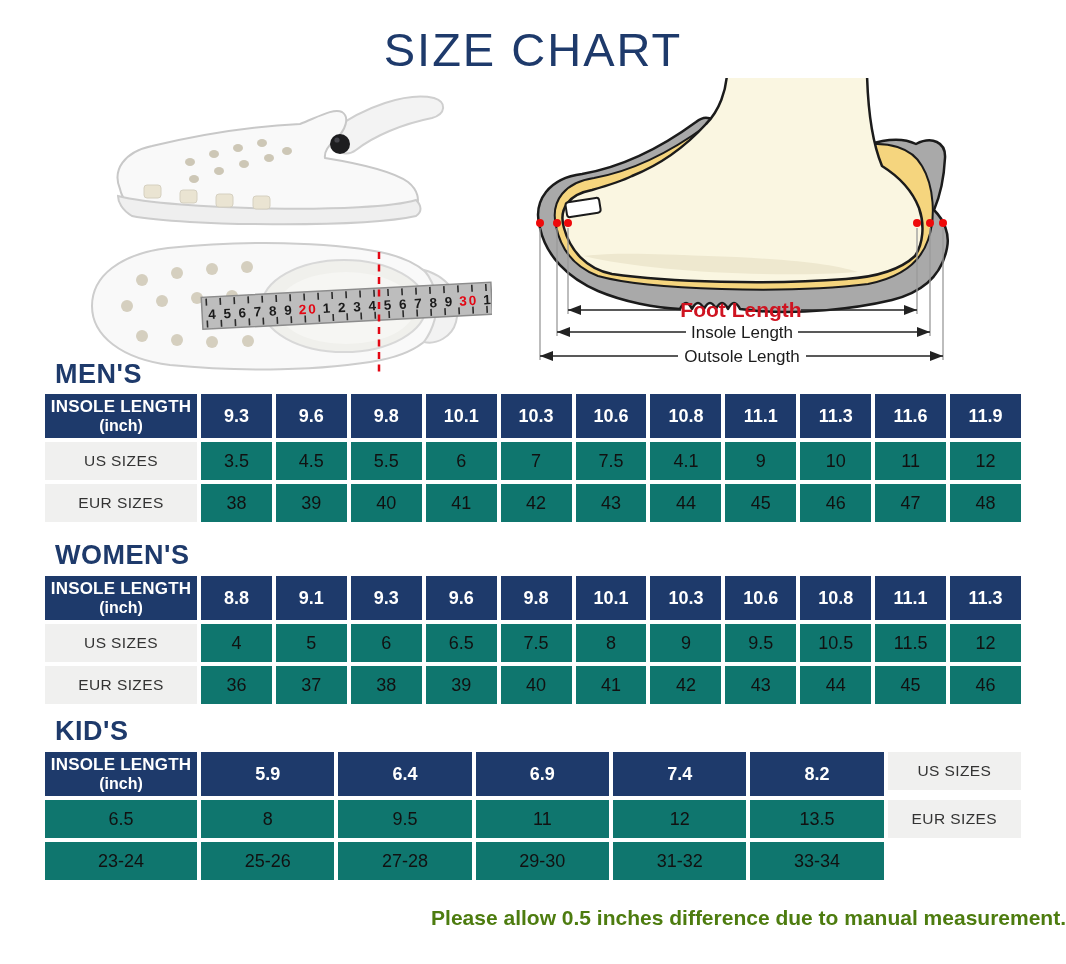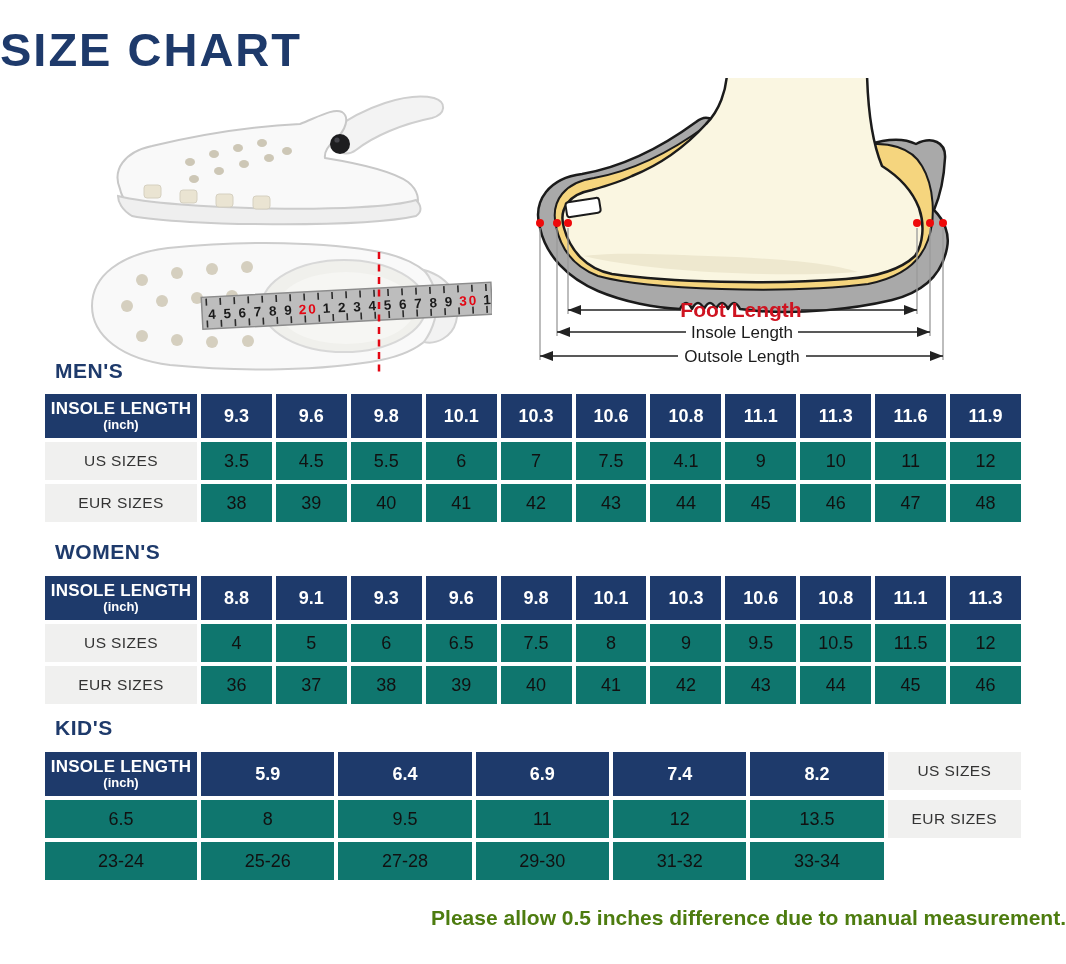--- a/index.html
+++ b/index.html
@@ -8,7 +8,7 @@
 
   .title {
     position:absolute; top:22px; left:0; width:100%;
-    font-size:47px; font-weight:bold;
+    text-align:center; font-size:47px; font-weight:normal;
     color:#1e3a6b; letter-spacing:2px;
   }
 

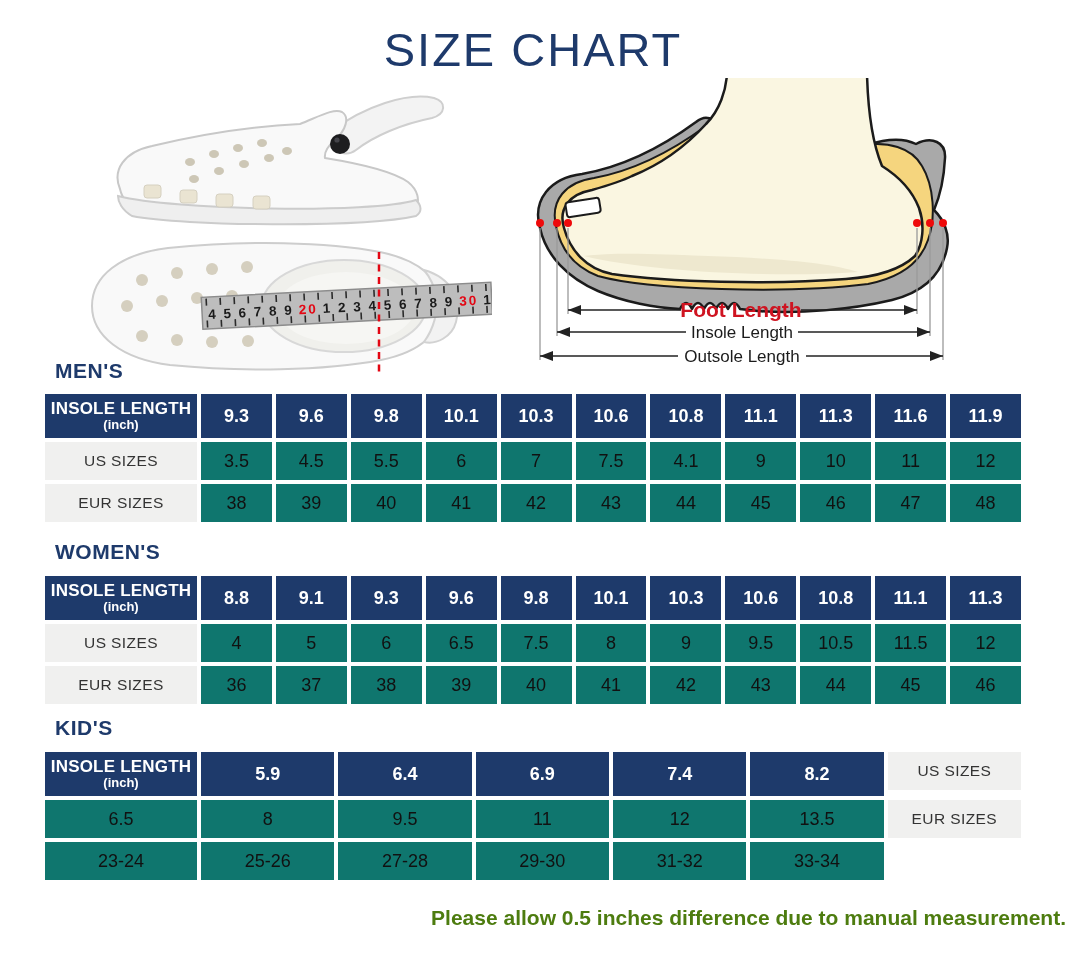--- a/index.html
+++ b/index.html
@@ -17,7 +17,7 @@
   #foot-svg  { left:528px; top:78px; }
 
   .section-label {
-    position:absolute; left:55px; font-size:21px; font-weight:bold;
+    position:absolute; left:55px; font-size:27px; font-weight:bold;
     color:#1e3a6b; letter-spacing:.5px;
   }
   #label-mens   { top:359px; }

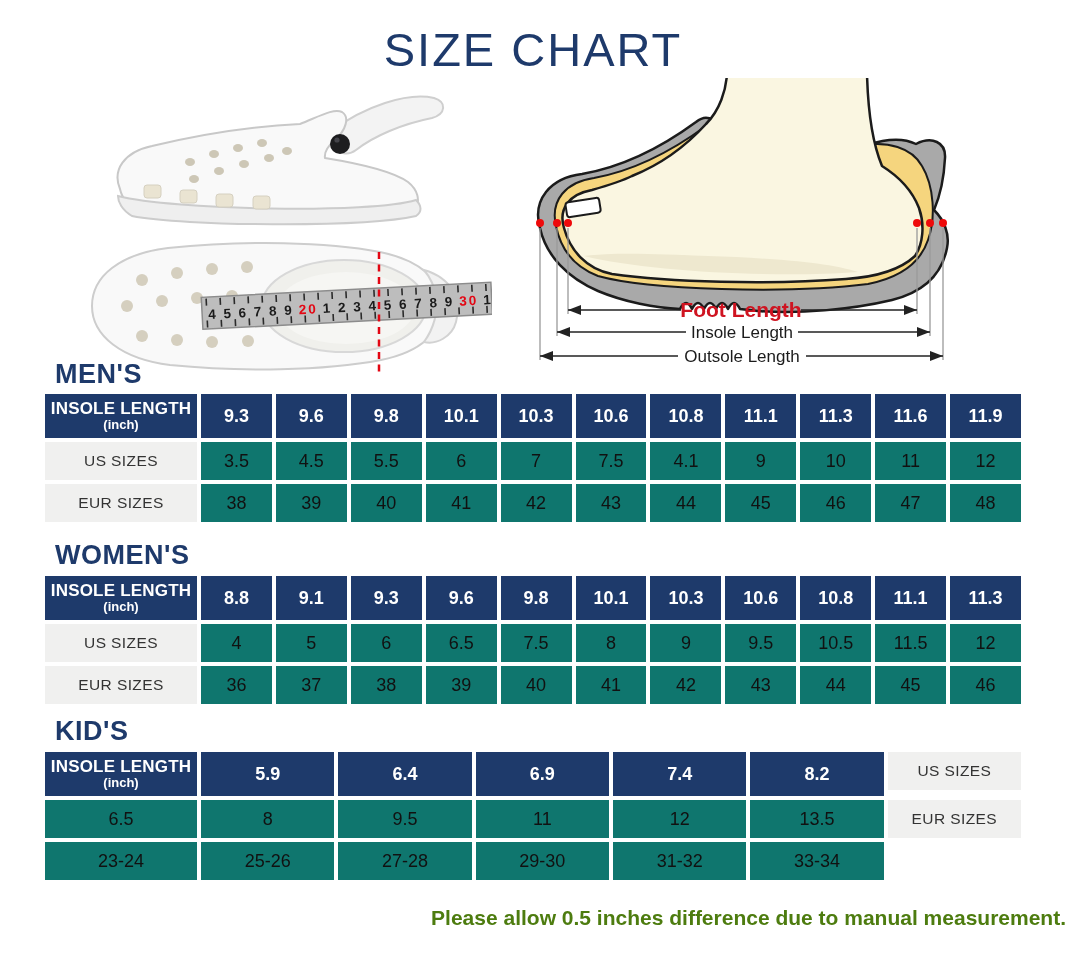--- a/index.html
+++ b/index.html
@@ -36,7 +36,7 @@
   .th   { background:#1e3a6b; color:#ffffff; font-weight:bold; font-size:18px; height:44px; }
   .th-first { flex-direction:column; line-height:1.08; }
   .th-line1 { font-size:17px; letter-spacing:.2px; font-weight:bold; }
-  .th-line2 { font-size:13px; font-weight:bold; }
+  .th-line2 { font-size:16px; font-weight:bold; }
   .rowlabel { background:#f0f0ef; font-size:15.5px; color:#333333; height:38px; letter-spacing:.4px; }
   .val      { background:#0f766e; font-size:18px; color:#111111; height:38px; }
 

